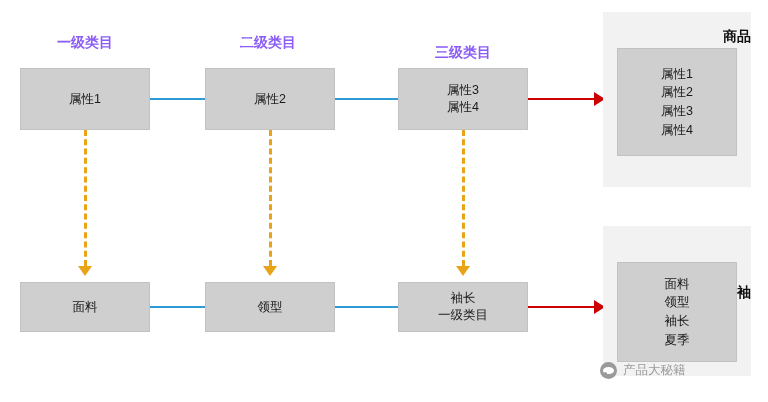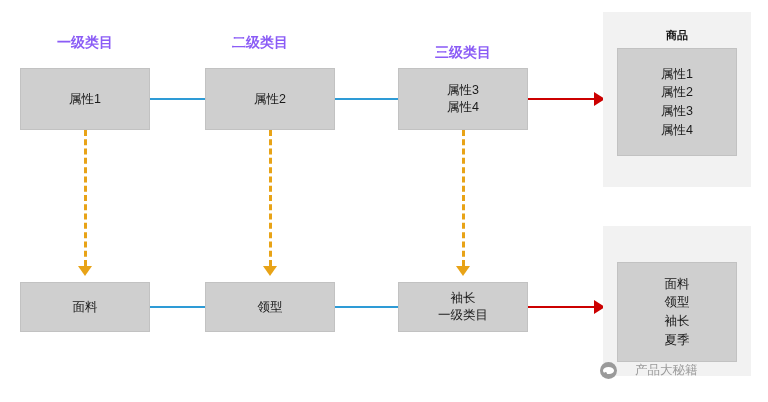--- a/index.html
+++ b/index.html
@@ -141,7 +141,7 @@
 <div id="canvas">
 
   <div class="col-title" style="left:20px; top:34px; width:130px;">一级类目</div>
-  <div class="col-title" style="left:195px; top:34px; width:130px;">二级类目</div>
+  <div class="col-title" style="left:203px; top:34px; width:130px;">二级类目</div>
   <div class="col-title" style="left:398px; top:44px; width:130px;">三级类目</div>
 
   <div class="hline" style="left:150px; top:98px; width:55px;"></div>

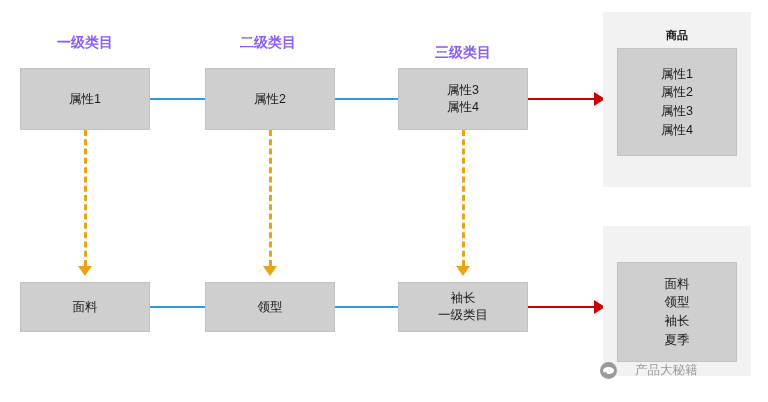--- a/index.html
+++ b/index.html
@@ -48,8 +48,8 @@
     position: absolute;
     left: 0;
     right: 0;
-    text-align: center;
-    font-size: 11px;
+    text-align: right;
+    font-size: 14px;
     font-weight: bold;
     color: #111111;
   }

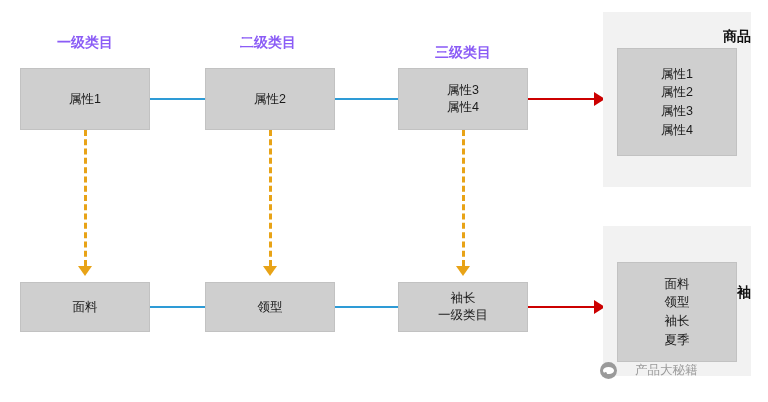--- a/index.html
+++ b/index.html
@@ -101,7 +101,7 @@
     position: absolute;
     display: flex;
     align-items: flex-end;
-    gap: 18px;
+    gap: 6px;
     color: #9a9a9a;
     font-size: 12.5px;
     white-space: nowrap;

